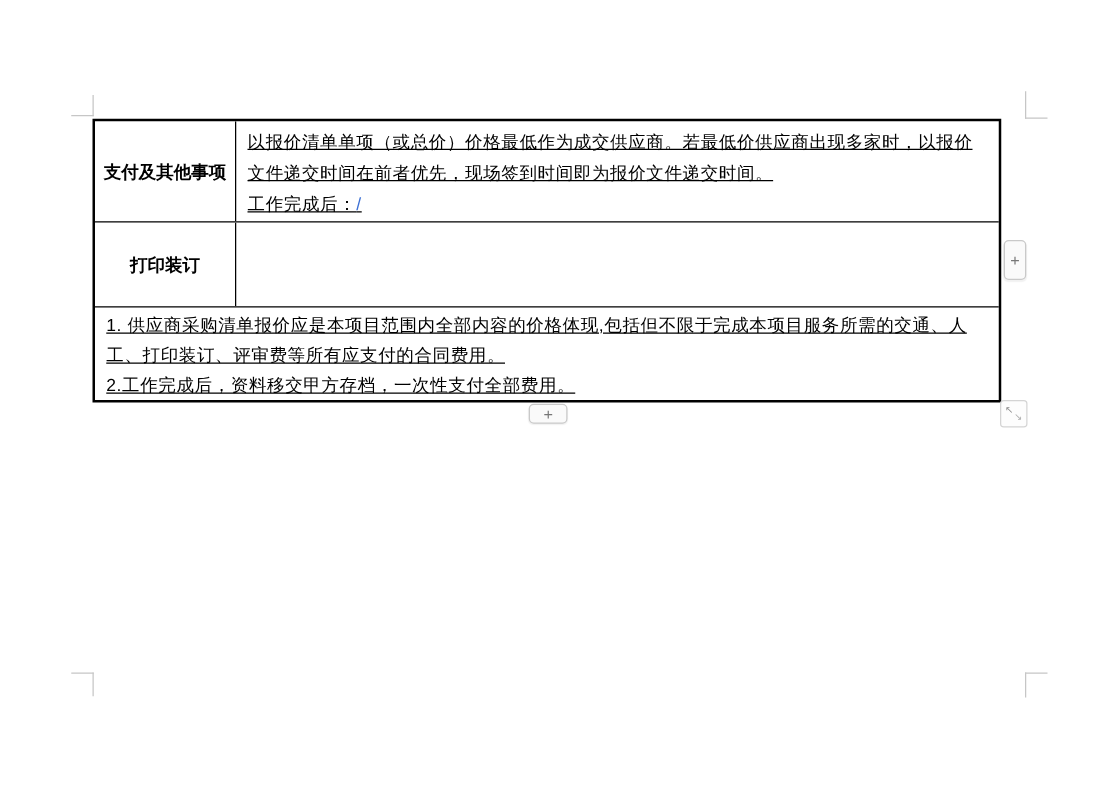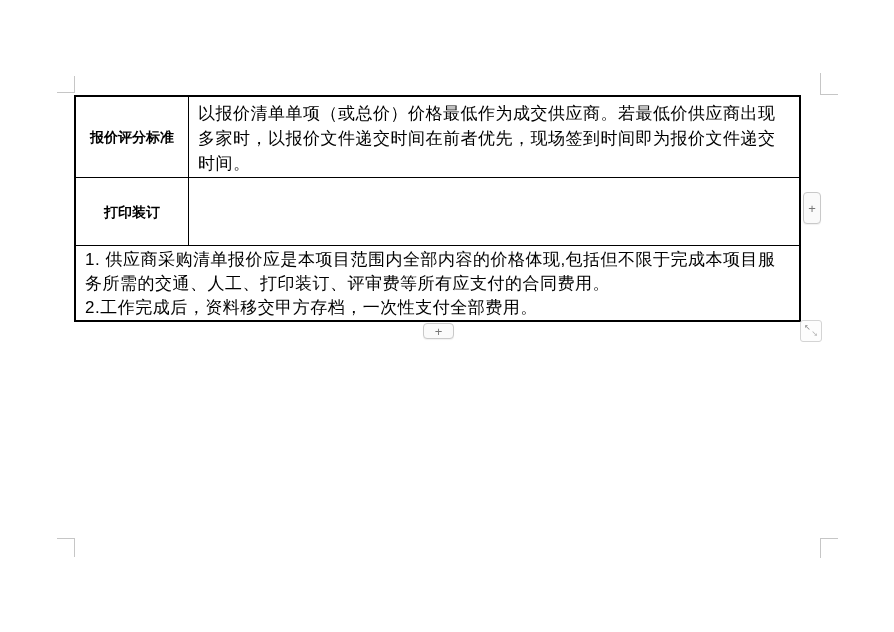--- a/index.html
+++ b/index.html
@@ -35,8 +35,9 @@
   }
   .cell-c {
     flex:1 1 auto; padding:4px 8px 0 9px;
-    font-size:17px; line-height:25px; color:#000;
+    font-size:14px; line-height:25px; color:#000;
     letter-spacing:0.5px;
+    text-decoration:underline;
   }
   .t-row.r3 .cell-c { line-height:24px; padding-top:2px; }
   .cell-c p { margin:0; }

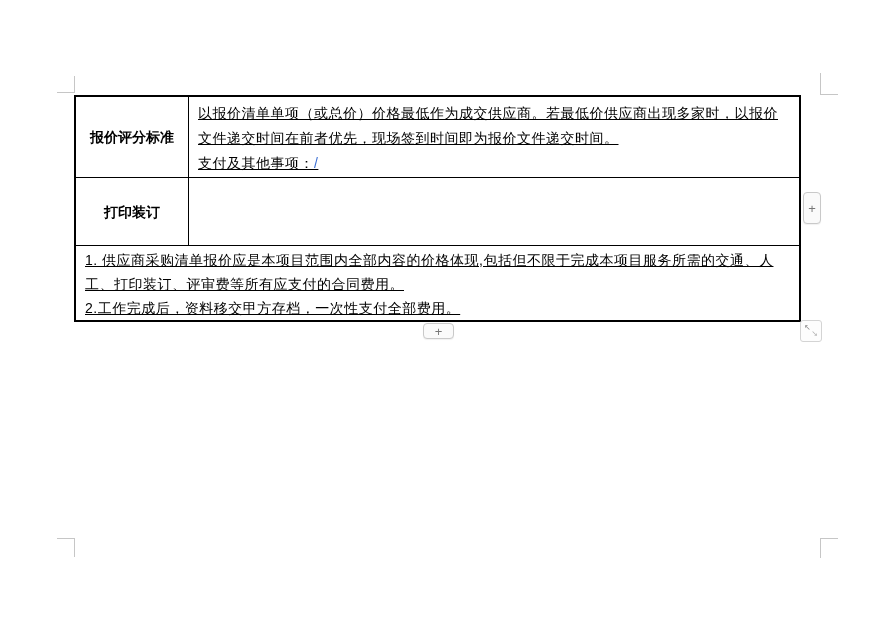--- a/index.html
+++ b/index.html
@@ -75,7 +75,7 @@
 
     <div class="t-row r1">
       <div class="cell-h">
-        <span>报价评分标准</span>
+        <span>支付及其他事项</span>
       </div>
       <div class="cell-c">
         <p>以报价清单单项（或总价）价格最低作为成交供应商。若最低价供应商出现多家时，以报价文件递交时间在前者优先，现场签到时间即为报价文件递交时间。</p>

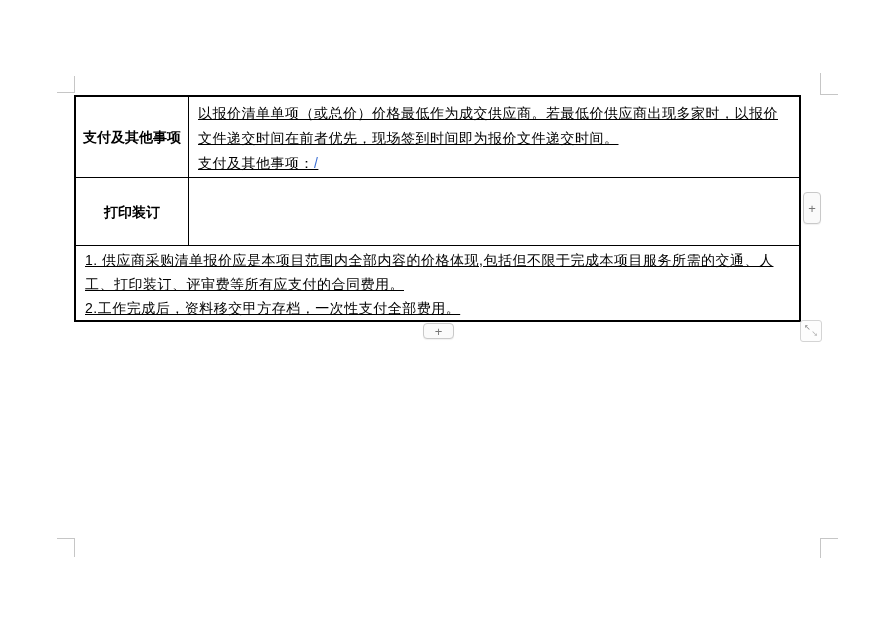--- a/index.html
+++ b/index.html
@@ -79,7 +79,7 @@
       </div>
       <div class="cell-c">
         <p>以报价清单单项（或总价）价格最低作为成交供应商。若最低价供应商出现多家时，以报价文件递交时间在前者优先，现场签到时间即为报价文件递交时间。</p>
-        <p><span>支付及其他事项：</span><span class="slash-blue">/</span></p>
+        <p><span>工作完成后：</span><span class="slash-blue">/</span></p>
       </div>
     </div>
 

